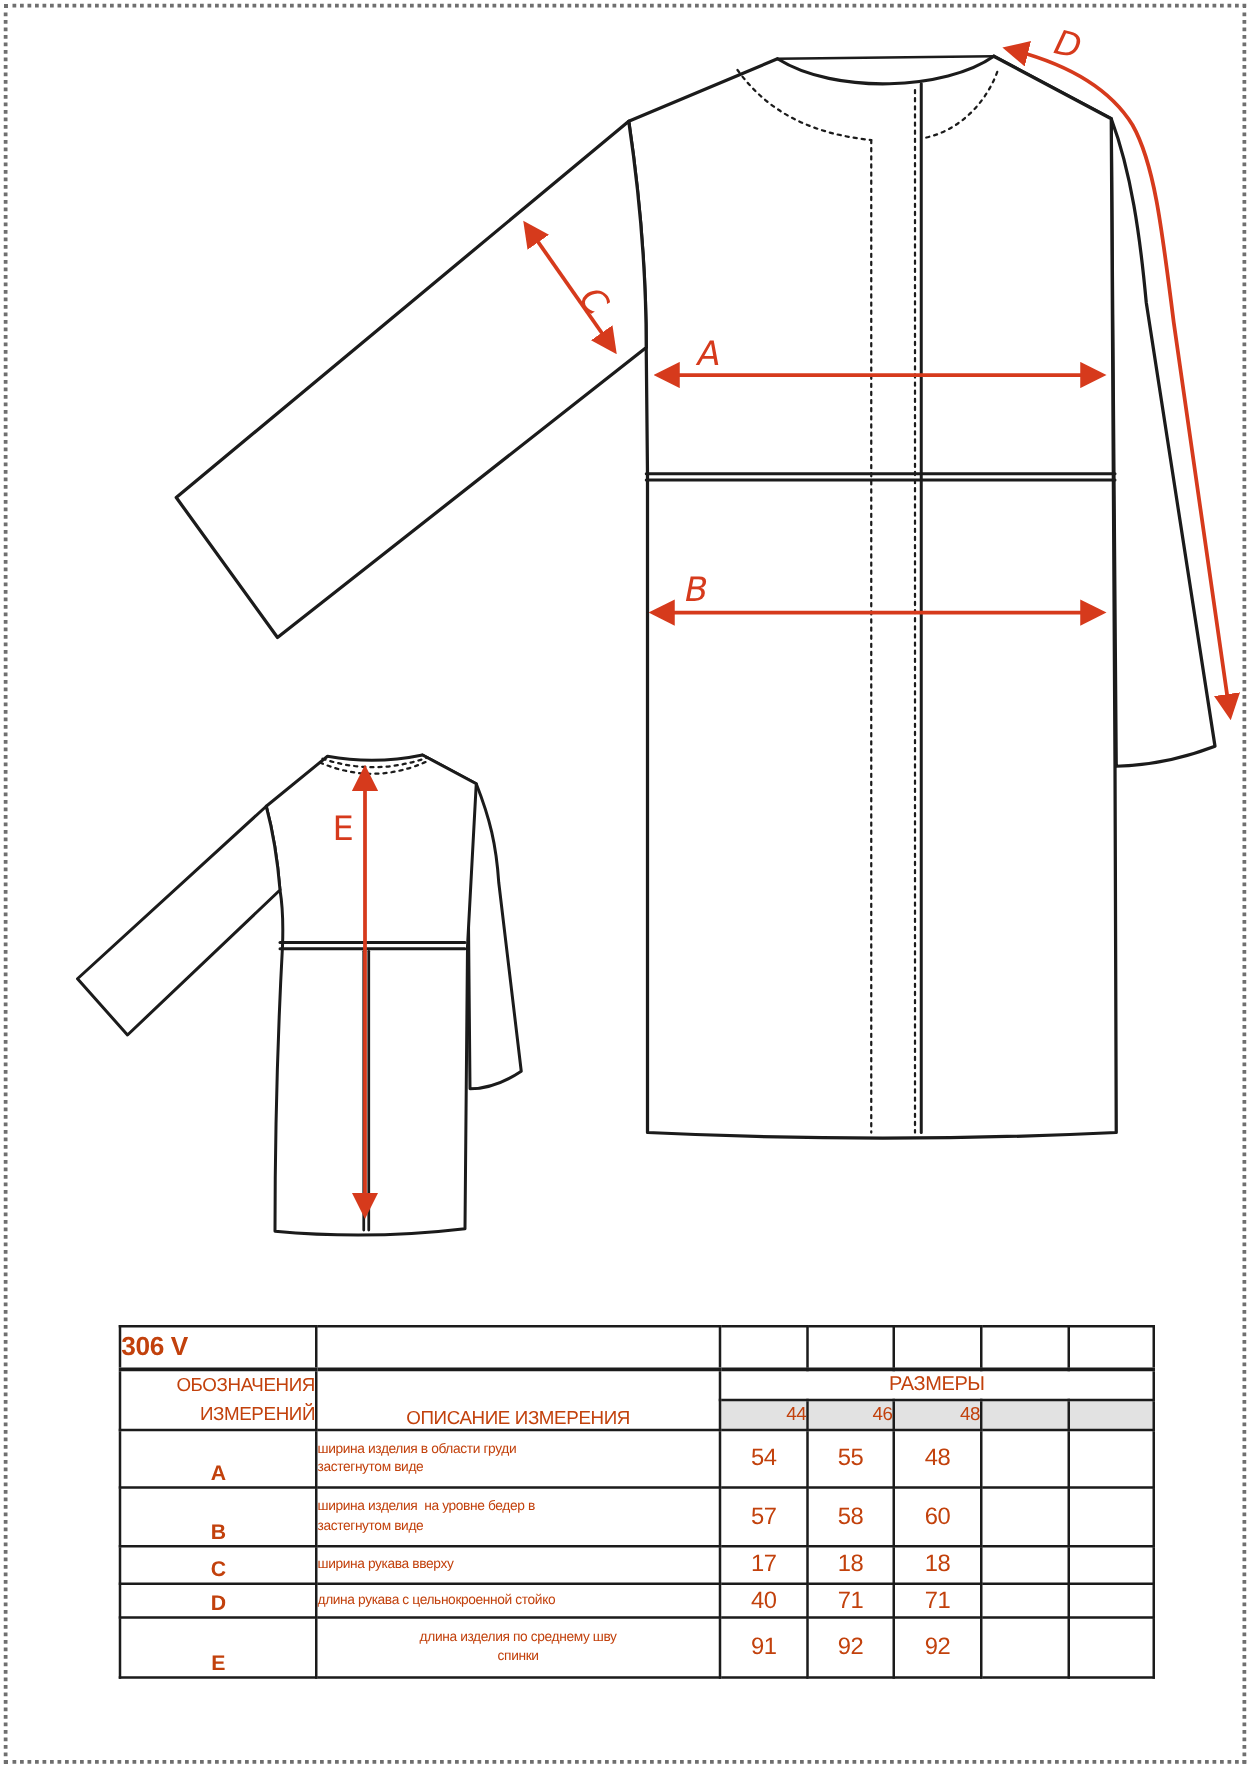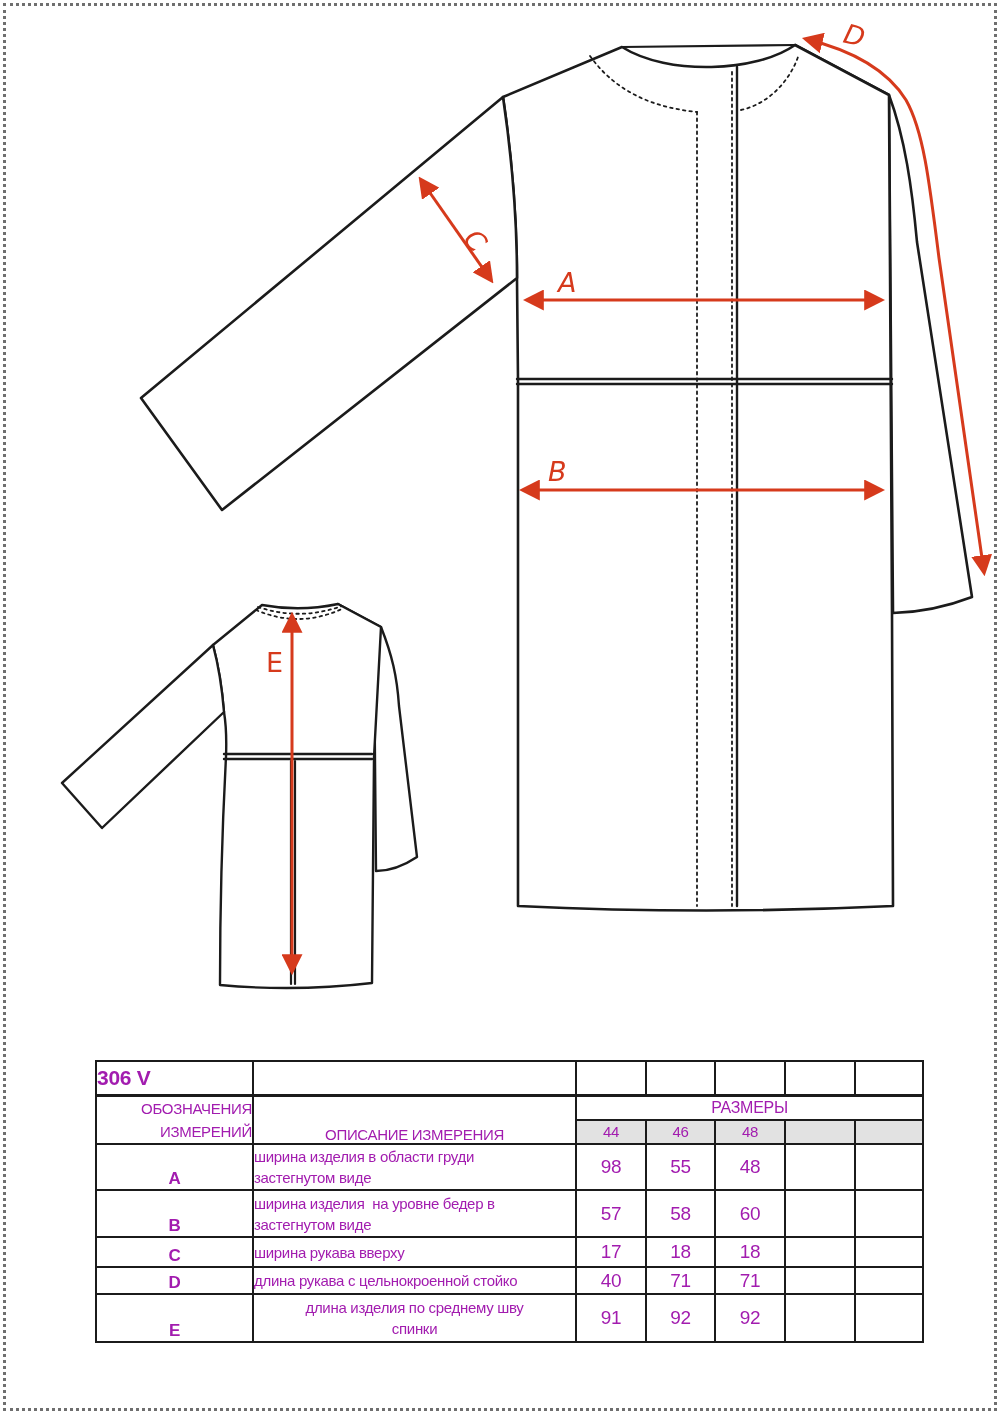--- a/index.html
+++ b/index.html
@@ -20,7 +20,7 @@
   }
   #spec-table td {
     border:2px solid #1b1b1b; padding:0; overflow:hidden;
-    font-family:"Liberation Sans", sans-serif; color:#a21caf;
+    font-family:"Liberation Sans", sans-serif; color:#c2410c;
     letter-spacing:-0.3px;
   }
   tr.model-row td { border:1px solid #b4b4b4; }

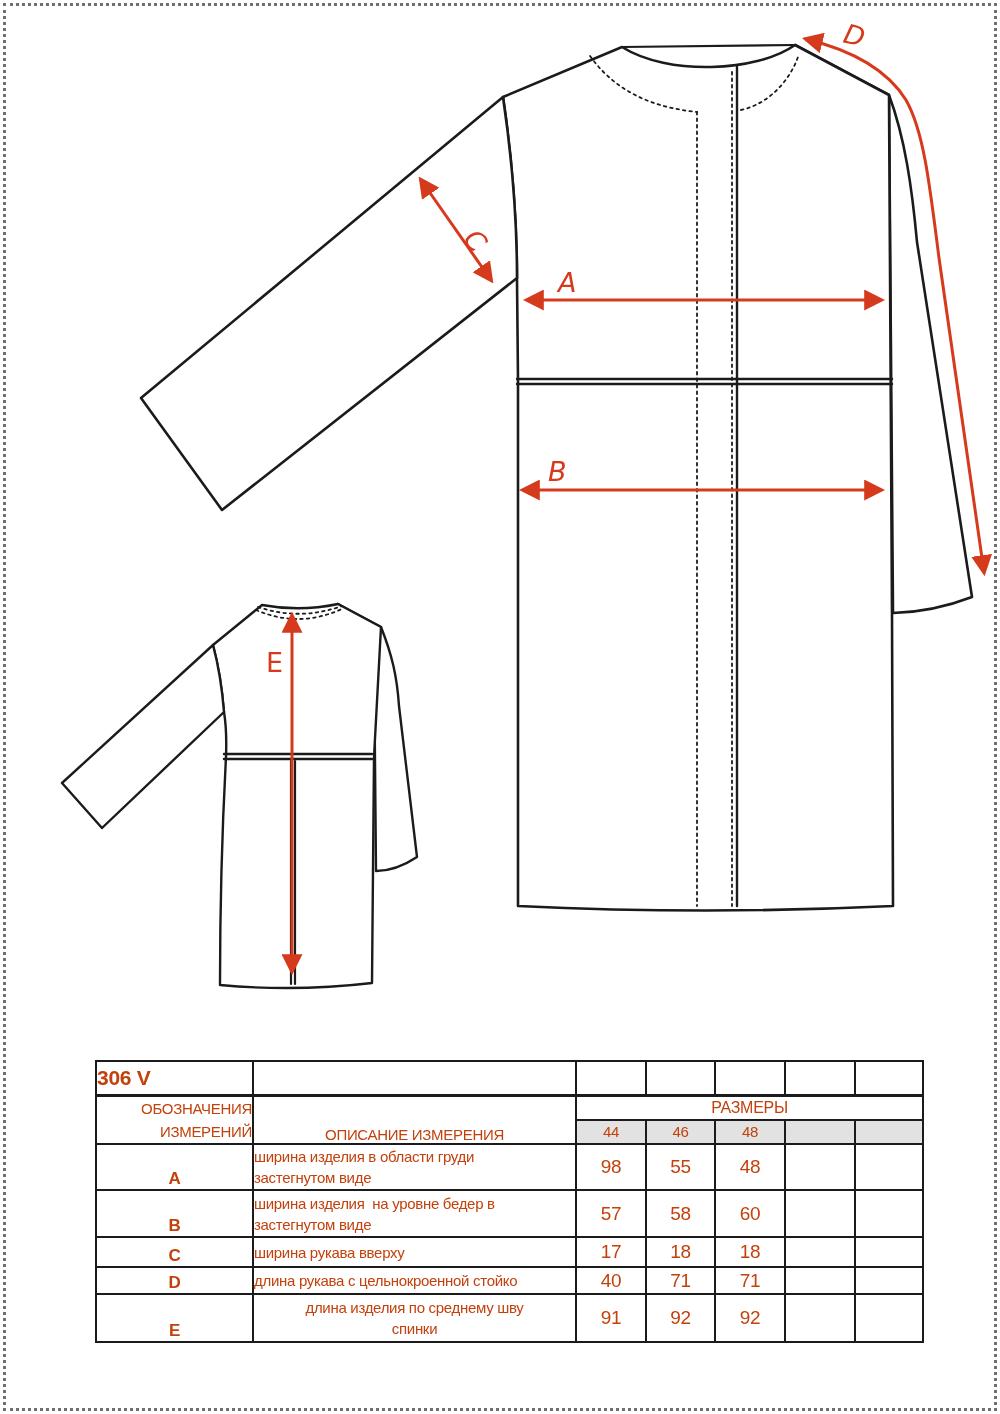--- a/index.html
+++ b/index.html
@@ -30,7 +30,7 @@
   td.desig-hdr { text-align:right; font-size:15px; line-height:1.55; vertical-align:middle; border-top:3px solid #1b1b1b !important; }
   td.descr-hdr { text-align:center; font-size:15px; vertical-align:bottom; padding-bottom:4px; border-top:3px solid #1b1b1b !important;margin-top:16px; }
   td.sizes-hdr { text-align:center; font-size:16px; vertical-align:middle; border-top:3px solid #1b1b1b !important; }
-  tr.sizes-row td { background:#e2e2e2; text-align:center; font-size:15px; vertical-align:middle; border-bottom:3px solid #1b1b1b; }
+  tr.sizes-row td { background:#e2e2e2; text-align:right; font-size:15px; vertical-align:middle; border-bottom:3px solid #1b1b1b; }
   tr.hdr-row { height:23px; }
   tr.sizes-row { height:23px; }
 

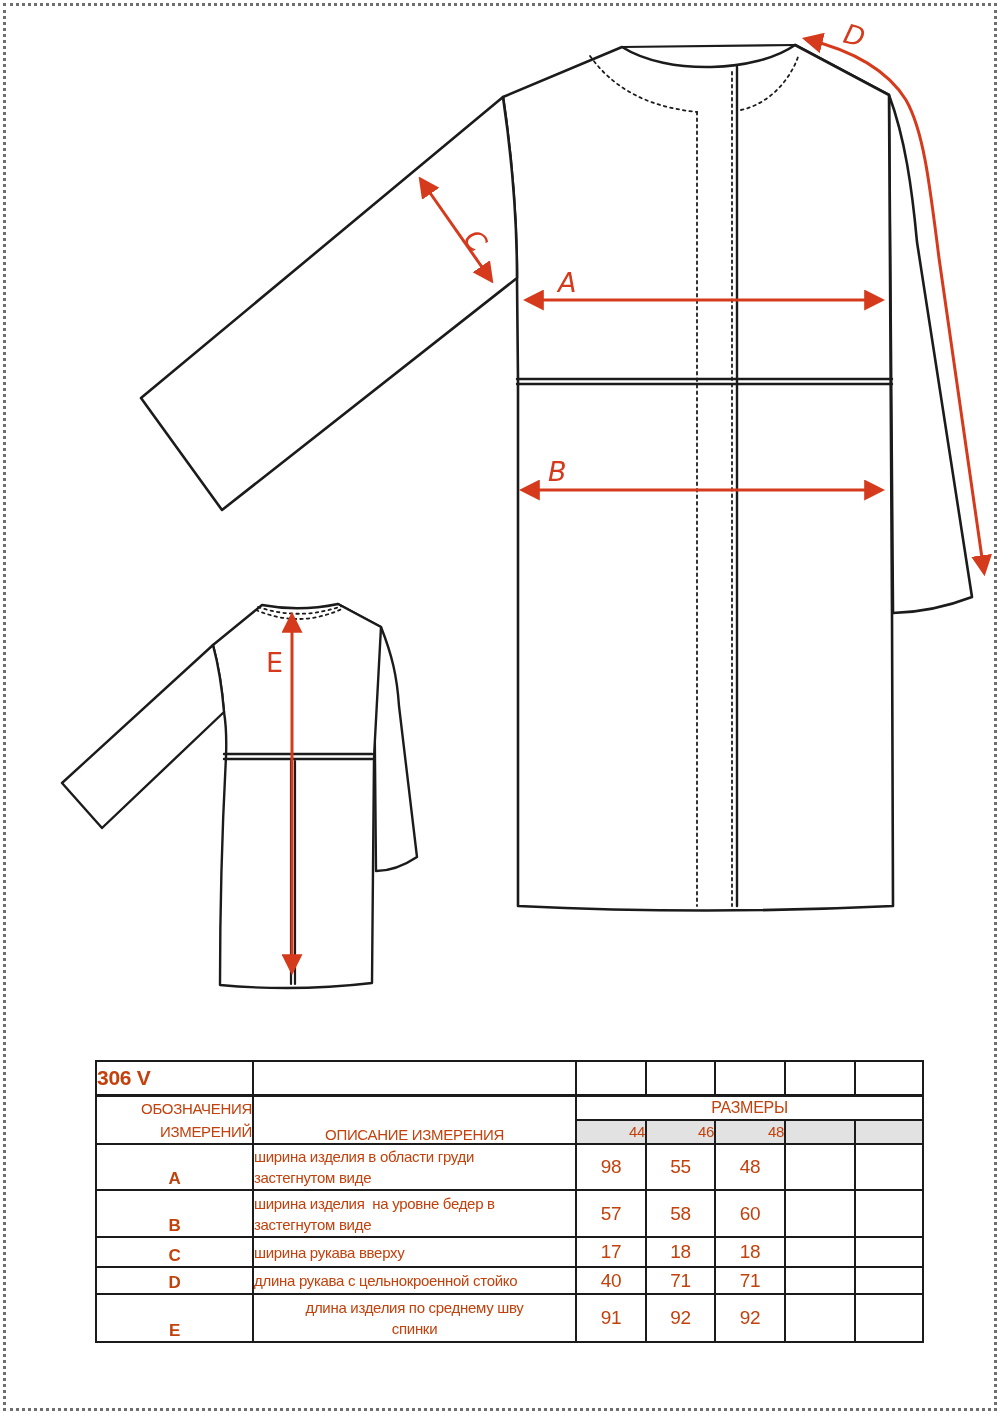--- a/index.html
+++ b/index.html
@@ -35,7 +35,7 @@
   tr.sizes-row { height:23px; }
 
   td.code-cell { text-align:center; font-weight:bold; font-size:17px; vertical-align:bottom; padding-bottom:4px; }
-  td.desc-cell { font-size:15px; vertical-align:middle; padding:1px 2px 1px 4px; line-height:1.4;margin-top:28px; }
+  td.desc-cell { font-size:11px; vertical-align:middle; padding:1px 2px 1px 4px; line-height:1.4;margin-top:28px; }
   td.desc-cell span { display:block; white-space:pre-wrap; }
   td.val-cell { text-align:center; font-size:19px; vertical-align:middle; }
 

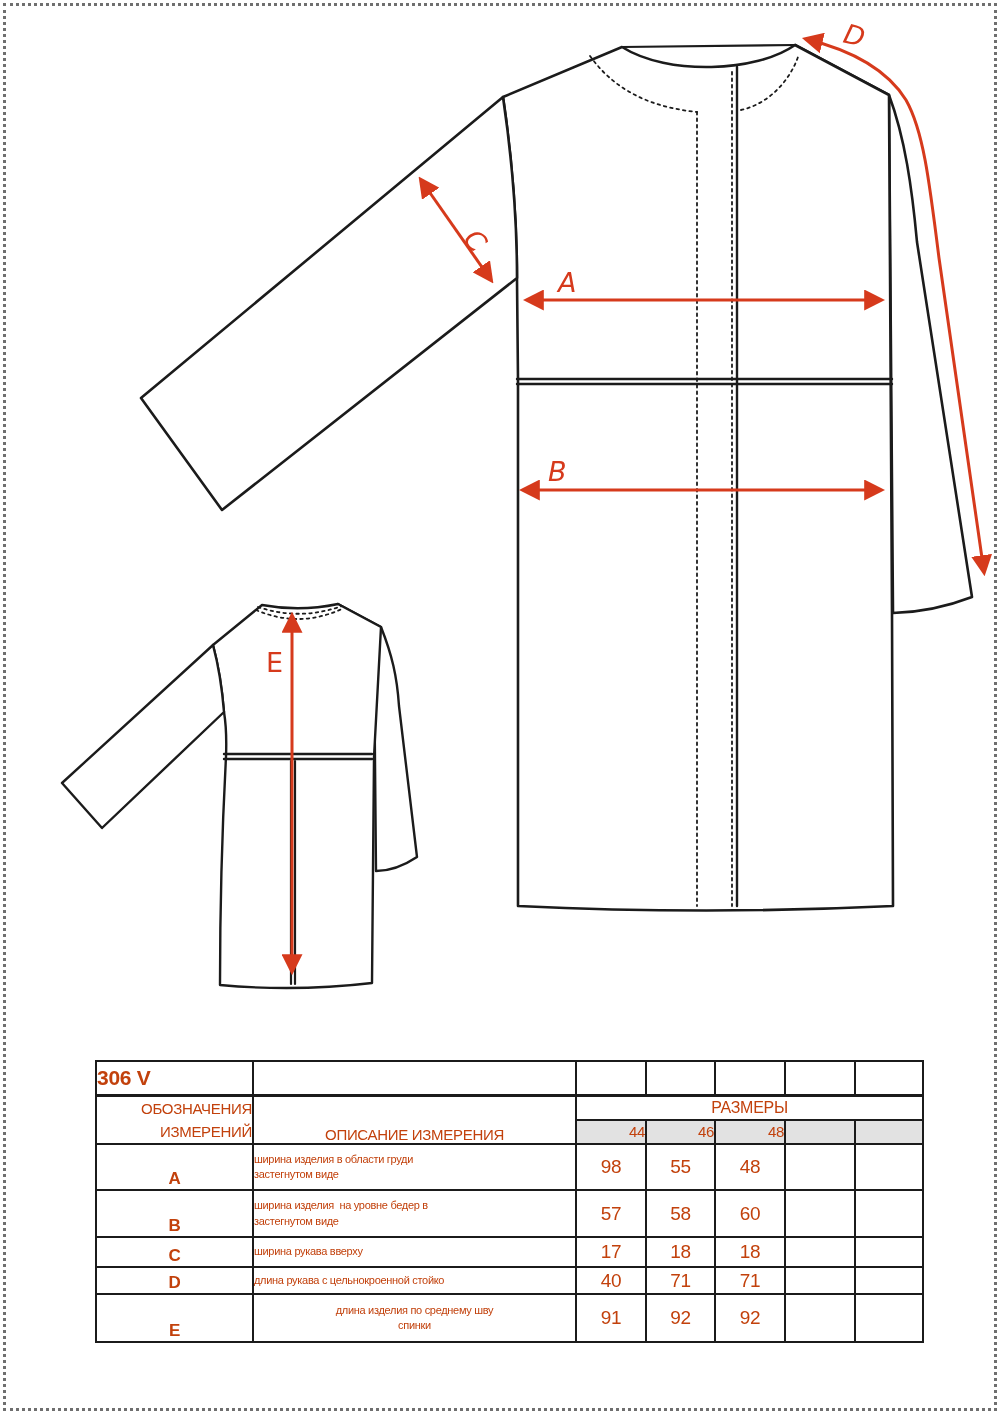--- a/index.html
+++ b/index.html
@@ -166,7 +166,7 @@
           <span>ширина изделия в области груди</span>
           <span>застегнутом виде</span>
         </td>
-        <td class="val-cell">98</td>
+        <td class="val-cell">54</td>
         <td class="val-cell">55</td>
         <td class="val-cell">48</td>
         <td class="val-cell"></td>

